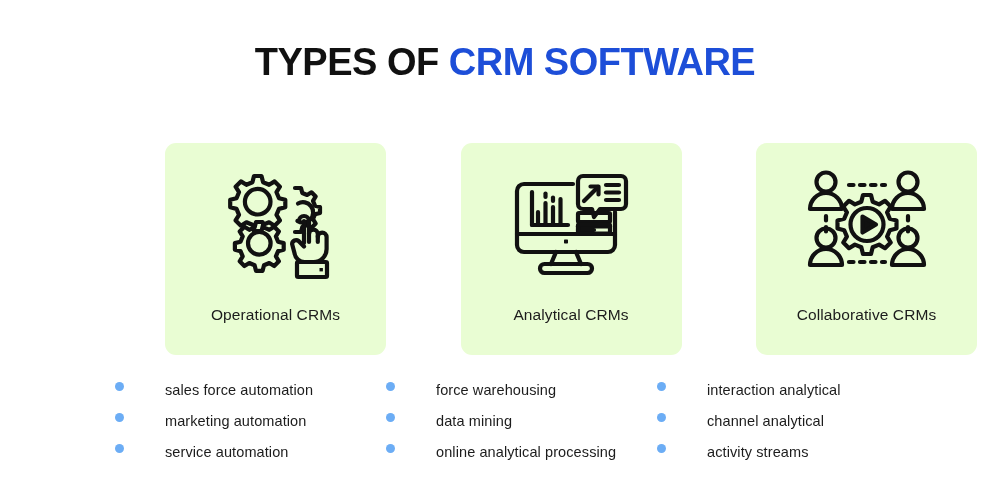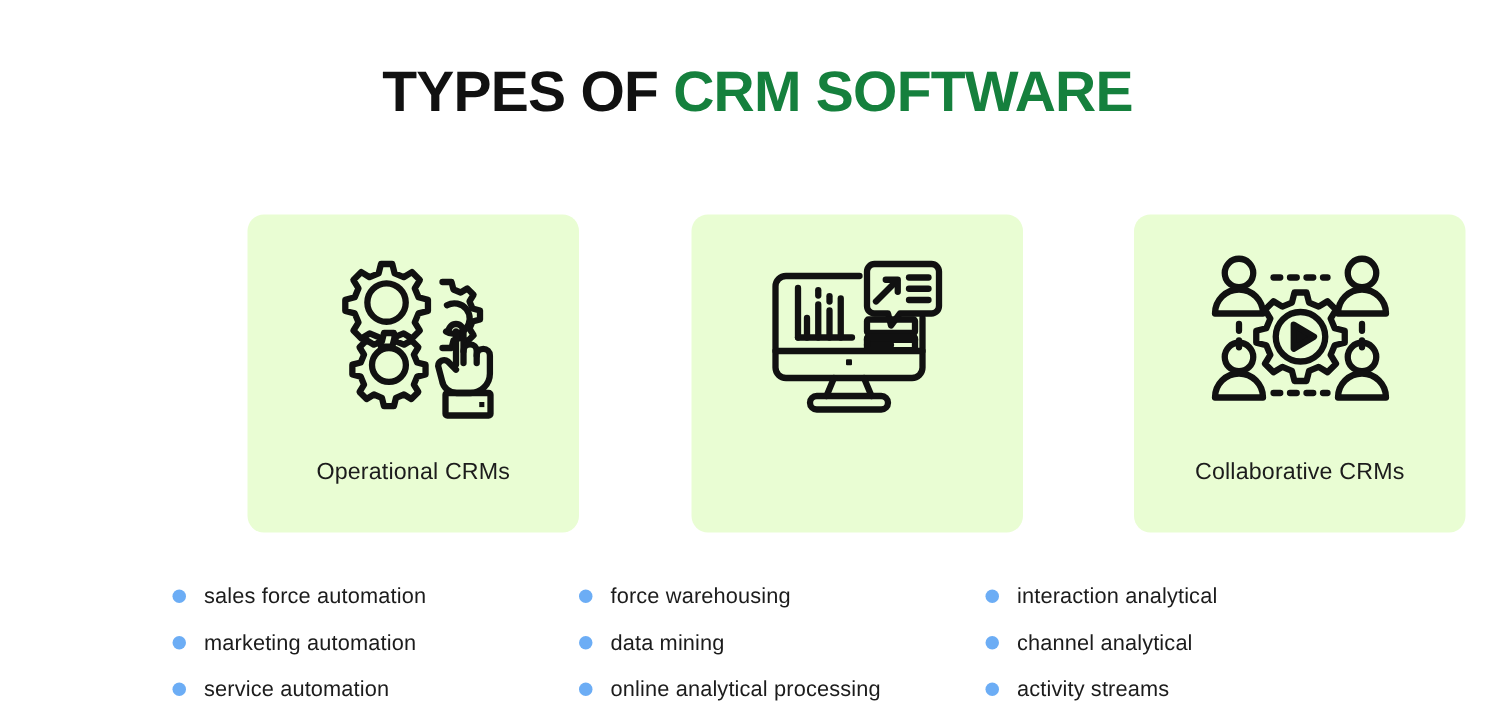--- a/index.html
+++ b/index.html
@@ -30,7 +30,7 @@
     white-space: nowrap;
   }
   #title-bar .t-dark  { color: #111111; margin-left: 10px; }
-  #title-bar .t-blue  { color: #15803d; text-align: right; }
+  #title-bar .t-blue  { color: #1d4ed8; text-align: right; }
 
   
   #cards {

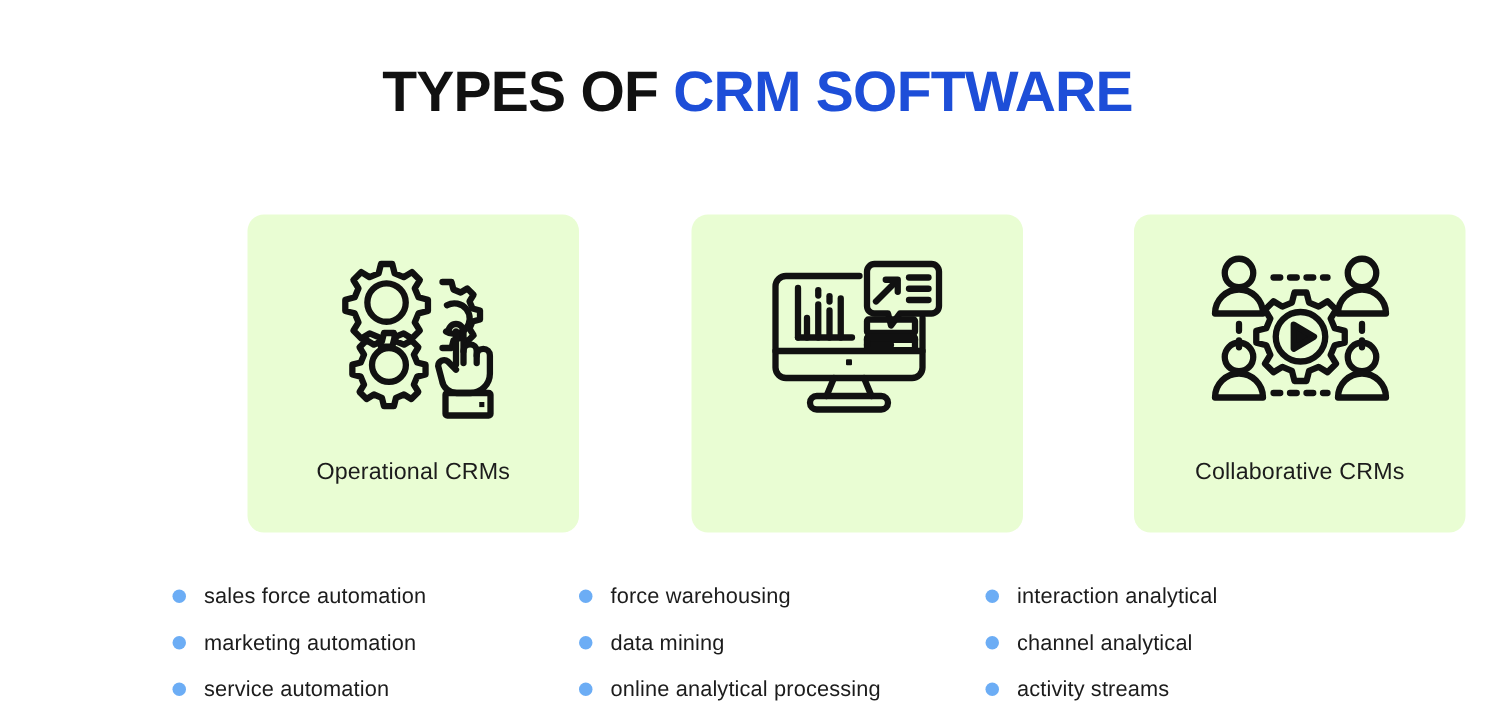--- a/index.html
+++ b/index.html
@@ -180,6 +180,7 @@
         <rect x="68" y="56.5" width="32" height="9" rx="1"></rect>
       </svg>
     </div>
+    <div class="card-label">Analytical CRMs</div>
   </div>
 
   <div class="card">

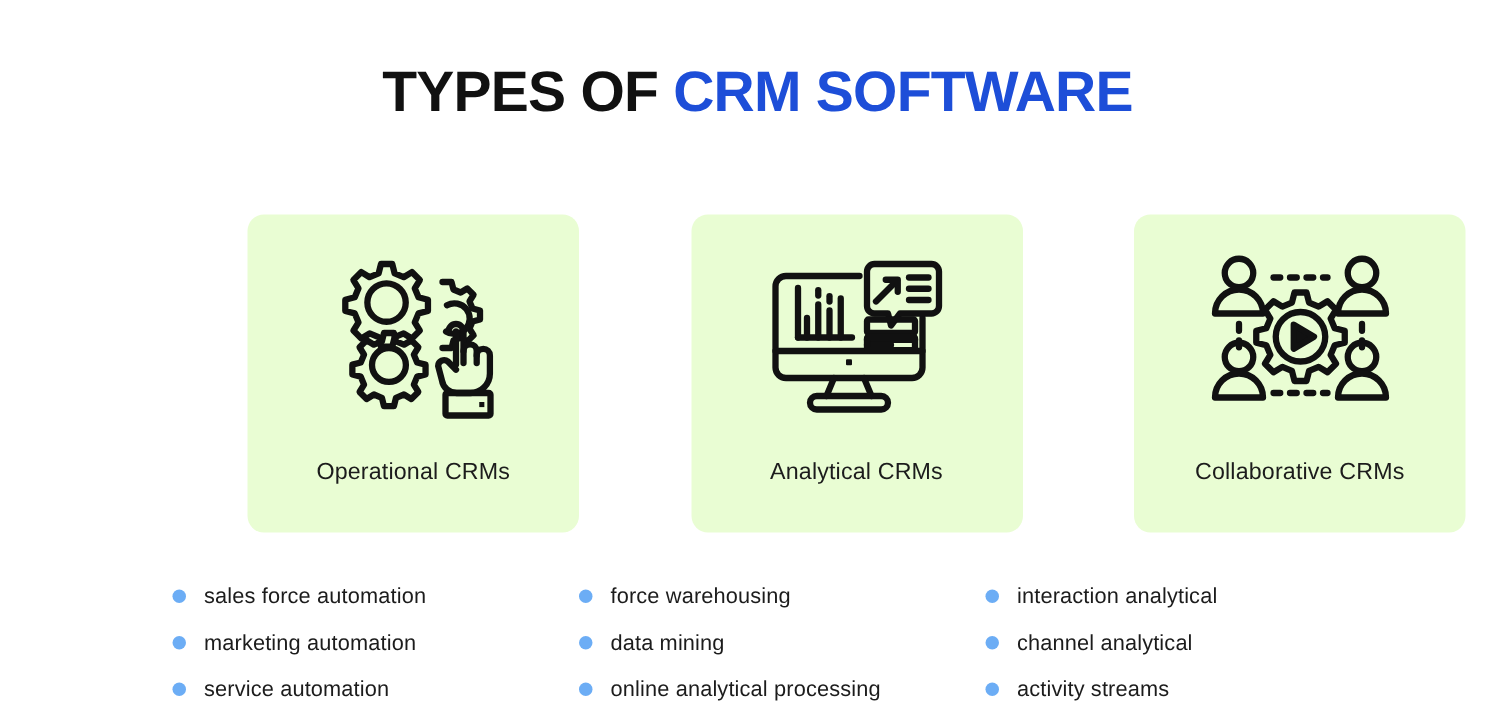--- a/index.html
+++ b/index.html
@@ -91,7 +91,7 @@
   .brow {
     height: 31px;
     display: flex;
-    align-items: center;
+    gap: 29px;
   }
   .bdot {
     width: 9px;

